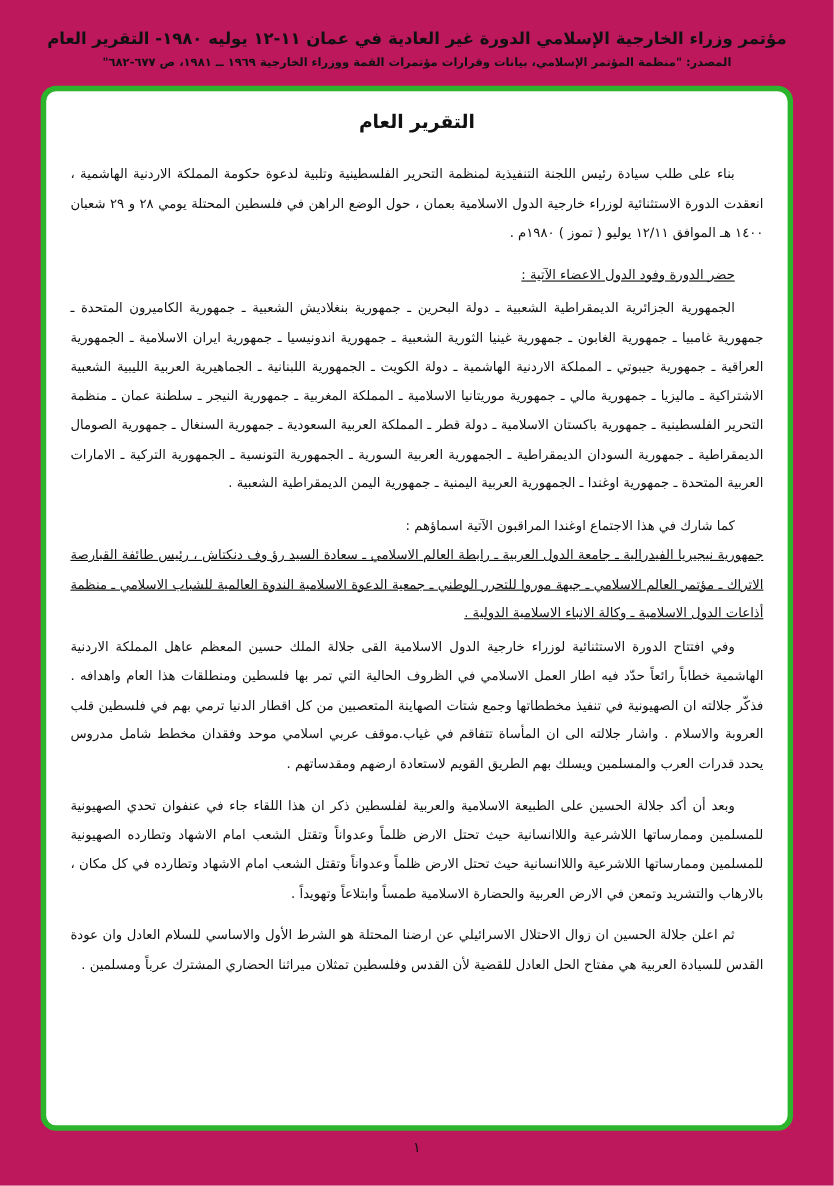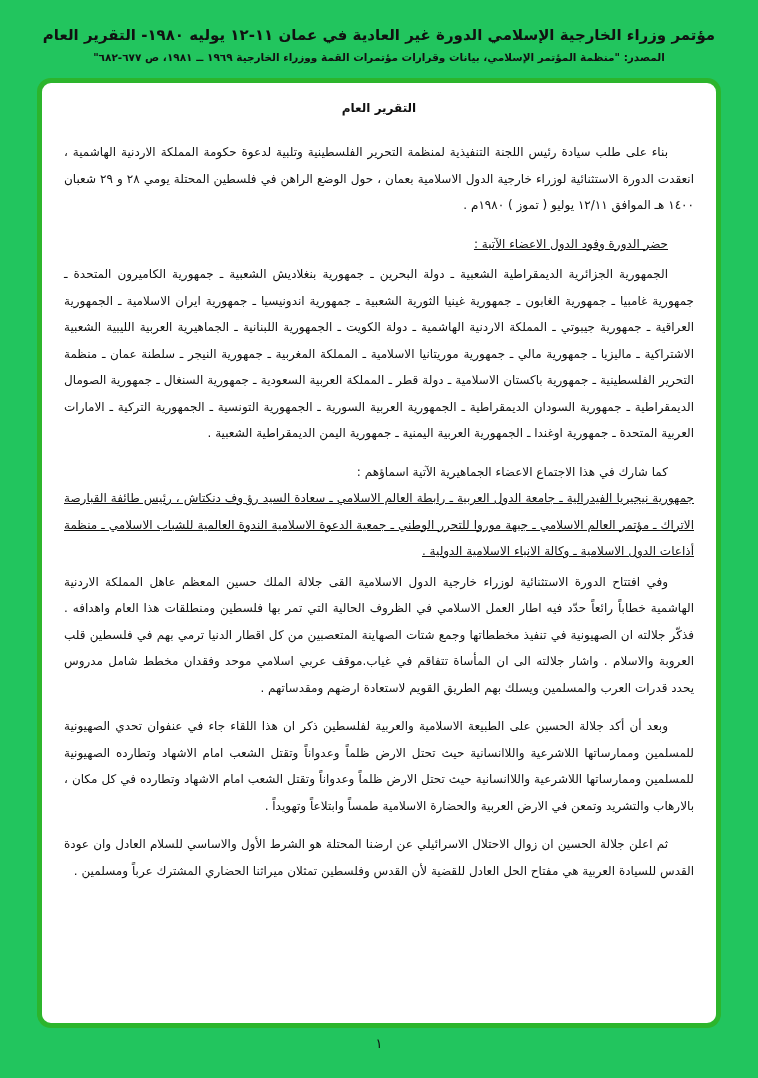--- a/index.html
+++ b/index.html
@@ -16,7 +16,7 @@
     width: 758px;
     height: 1078px;
     position: relative;
-    background: #22c55e;
+    background: #be185d;
   }
   .doc-header {
     padding-top: 24px;

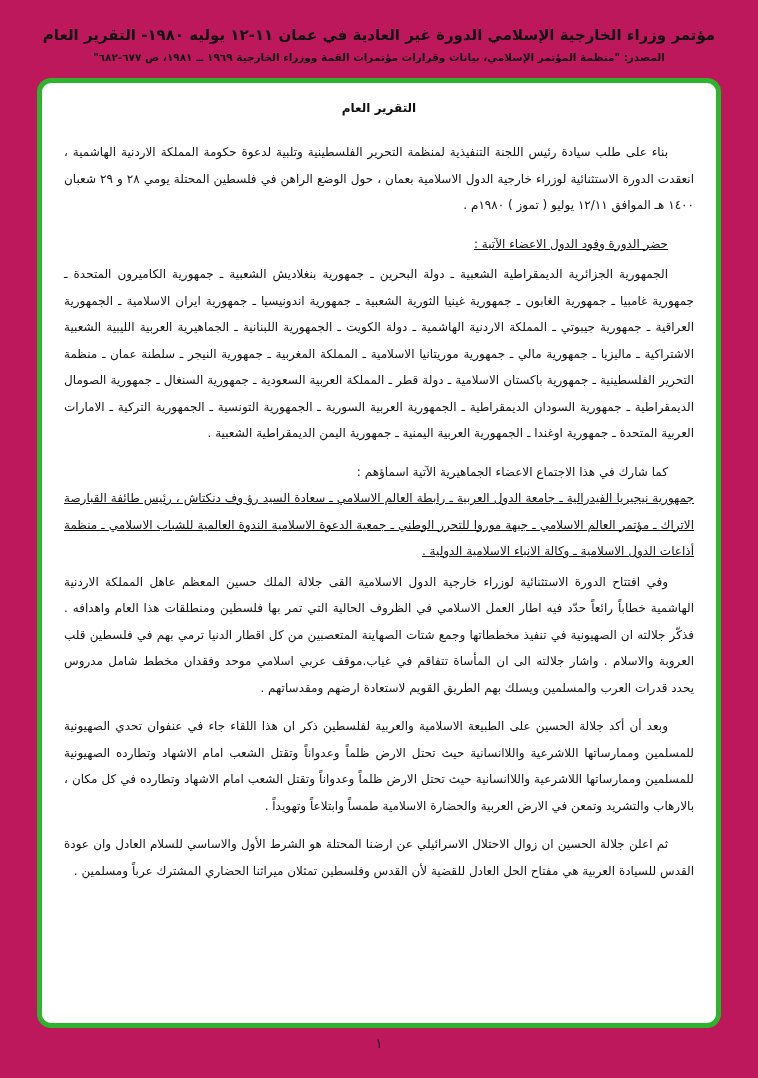--- a/index.html
+++ b/index.html
@@ -49,7 +49,7 @@
   .report-title {
     text-align: center;
     direction: rtl;
-    font-size: 12px;
+    font-size: 17px;
     font-weight: 700;
     margin: 6px 0 24px 0;
   }

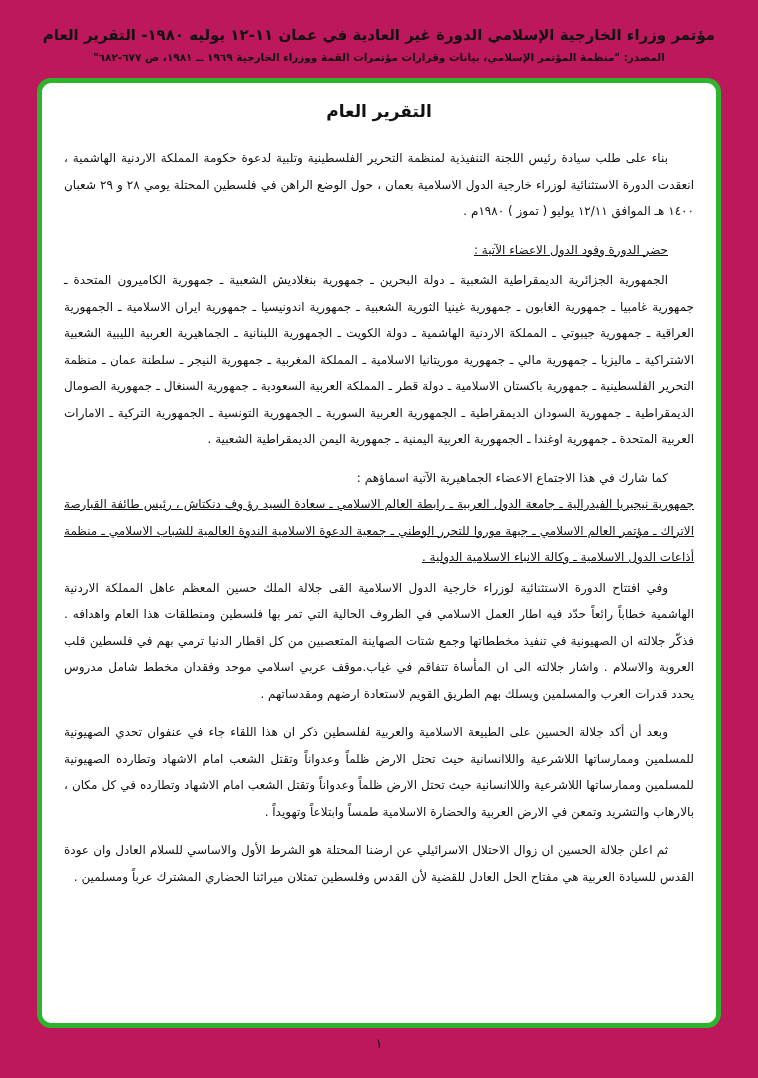--- a/index.html
+++ b/index.html
@@ -90,7 +90,7 @@
       <p>بناء على طلب سيادة رئيس اللجنة التنفيذية لمنظمة التحرير الفلسطينية وتلبية لدعوة حكومة المملكة الاردنية الهاشمية ، انعقدت الدورة الاستثنائية لوزراء خارجية الدول الاسلامية بعمان ، حول الوضع الراهن في فلسطين المحتلة يومي ٢٨ و ٢٩ شعبان ١٤٠٠ هـ الموافق ١٢/١١ يوليو ( تموز ) ١٩٨٠م .</p>
       <p class="m4">حضر الدورة وفود الدول الاعضاء الآتية :</p>
       <p>الجمهورية الجزائرية الديمقراطية الشعبية ـ دولة البحرين ـ جمهورية بنغلاديش الشعبية ـ جمهورية الكاميرون المتحدة ـ جمهورية غامبيا ـ جمهورية الغابون ـ جمهورية غينيا الثورية الشعبية ـ جمهورية اندونيسيا ـ جمهورية ايران الاسلامية ـ الجمهورية العراقية ـ جمهورية جيبوتي ـ المملكة الاردنية الهاشمية ـ دولة الكويت ـ الجمهورية اللبنانية ـ الجماهيرية العربية الليبية الشعبية الاشتراكية ـ ماليزيا ـ جمهورية مالي ـ جمهورية موريتانيا الاسلامية ـ المملكة المغربية ـ جمهورية النيجر ـ سلطنة عمان ـ منظمة التحرير الفلسطينية ـ جمهورية باكستان الاسلامية ـ دولة قطر ـ المملكة العربية السعودية ـ جمهورية السنغال ـ جمهورية الصومال الديمقراطية ـ جمهورية السودان الديمقراطية ـ الجمهورية العربية السورية ـ الجمهورية التونسية ـ الجمهورية التركية ـ الامارات العربية المتحدة ـ جمهورية اوغندا ـ الجمهورية العربية اليمنية ـ جمهورية اليمن الديمقراطية الشعبية .</p>
-      <p class="m0">كما شارك في هذا الاجتماع الاعضاء الجماهيرية الآتية اسماؤهم :</p>
+      <p class="m0">كما شارك في هذا الاجتماع اوغندا المراقبون الآتية اسماؤهم :</p>
       <p class="no-indent m4">جمهورية نيجيريا الفيدرالية ـ جامعة الدول العربية ـ رابطة العالم الاسلامي ـ سعادة السيد رؤ وف دنكتاش ، رئيس طائفة القبارصة الاتراك ـ مؤتمر العالم الاسلامي ـ جبهة موروا للتحرر الوطني ـ جمعية الدعوة الاسلامية الندوة العالمية للشباب الاسلامي ـ منظمة أذاعات الدول الاسلامية ـ وكالة الانباء الاسلامية الدولية .</p>
       <p>وفي افتتاح الدورة الاستثنائية لوزراء خارجية الدول الاسلامية القى جلالة الملك حسين المعظم عاهل المملكة الاردنية الهاشمية خطاباً رائعاً حدّد فيه اطار العمل الاسلامي في الظروف الحالية التي تمر بها فلسطين ومنطلقات هذا العام واهدافه . فذكّر جلالته ان الصهيونية في تنفيذ مخططاتها وجمع شتات الصهاينة المتعصبين من كل اقطار الدنيا ترمي بهم في فلسطين قلب العروبة والاسلام . واشار جلالته الى ان المأساة تتفاقم في غياب.موقف عربي اسلامي موحد وفقدان مخطط شامل مدروس يحدد قدرات العرب والمسلمين ويسلك بهم الطريق القويم لاستعادة ارضهم ومقدساتهم .</p>
       <p>وبعد أن أكد جلالة الحسين على الطبيعة الاسلامية والعربية لفلسطين ذكر ان هذا اللقاء جاء في عنفوان تحدي الصهيونية للمسلمين وممارساتها اللاشرعية واللاانسانية حيث تحتل الارض ظلماً وعدواناً وتقتل الشعب امام الاشهاد وتطارده الصهيونية للمسلمين وممارساتها اللاشرعية واللاانسانية حيث تحتل الارض ظلماً وعدواناً وتقتل الشعب امام الاشهاد وتطارده في كل مكان ، بالارهاب والتشريد وتمعن في الارض العربية والحضارة الاسلامية طمساً وابتلاعاً وتهويداً .</p>

